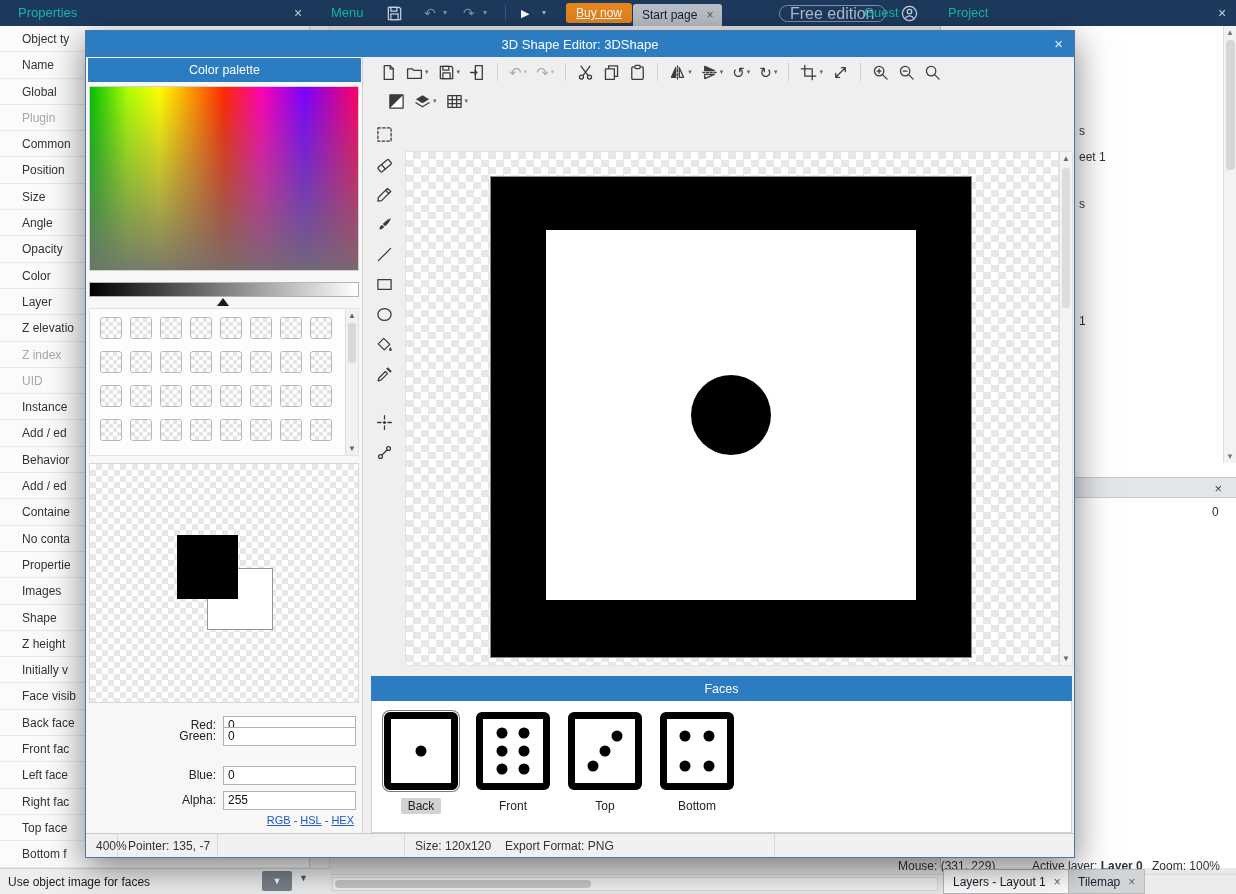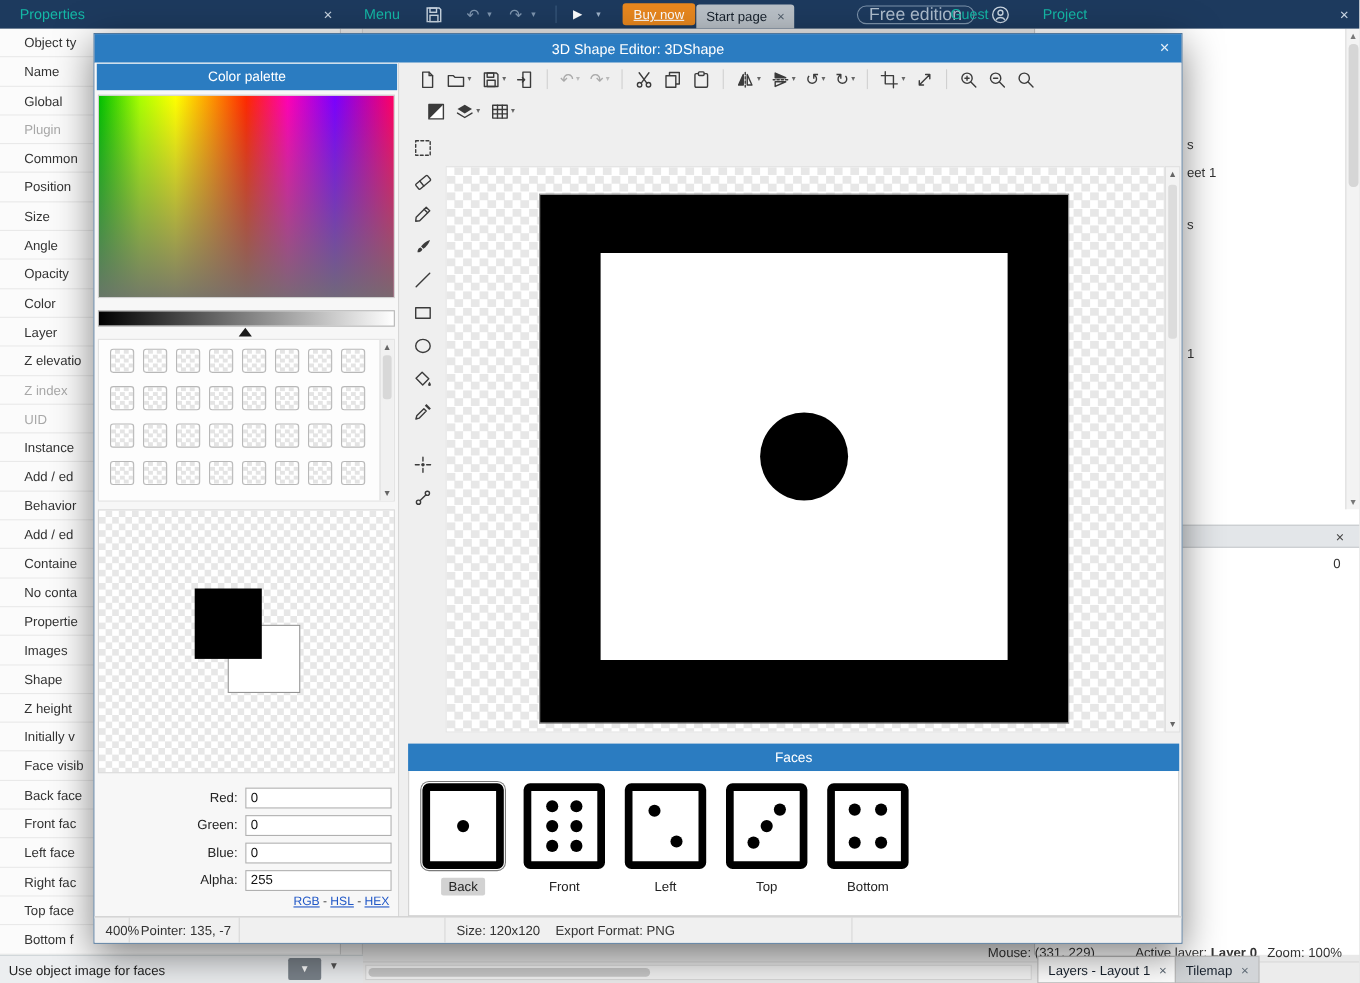--- a/index.html
+++ b/index.html
@@ -288,7 +288,7 @@
         <label>Red:</label>
         <input class="cfield" value="0" style="">
       </div>
-      <div class="crow" style="top:683px">
+      <div class="crow" style="top:669px">
         <label>Green:</label>
         <input class="cfield" value="0" style="">
       </div>

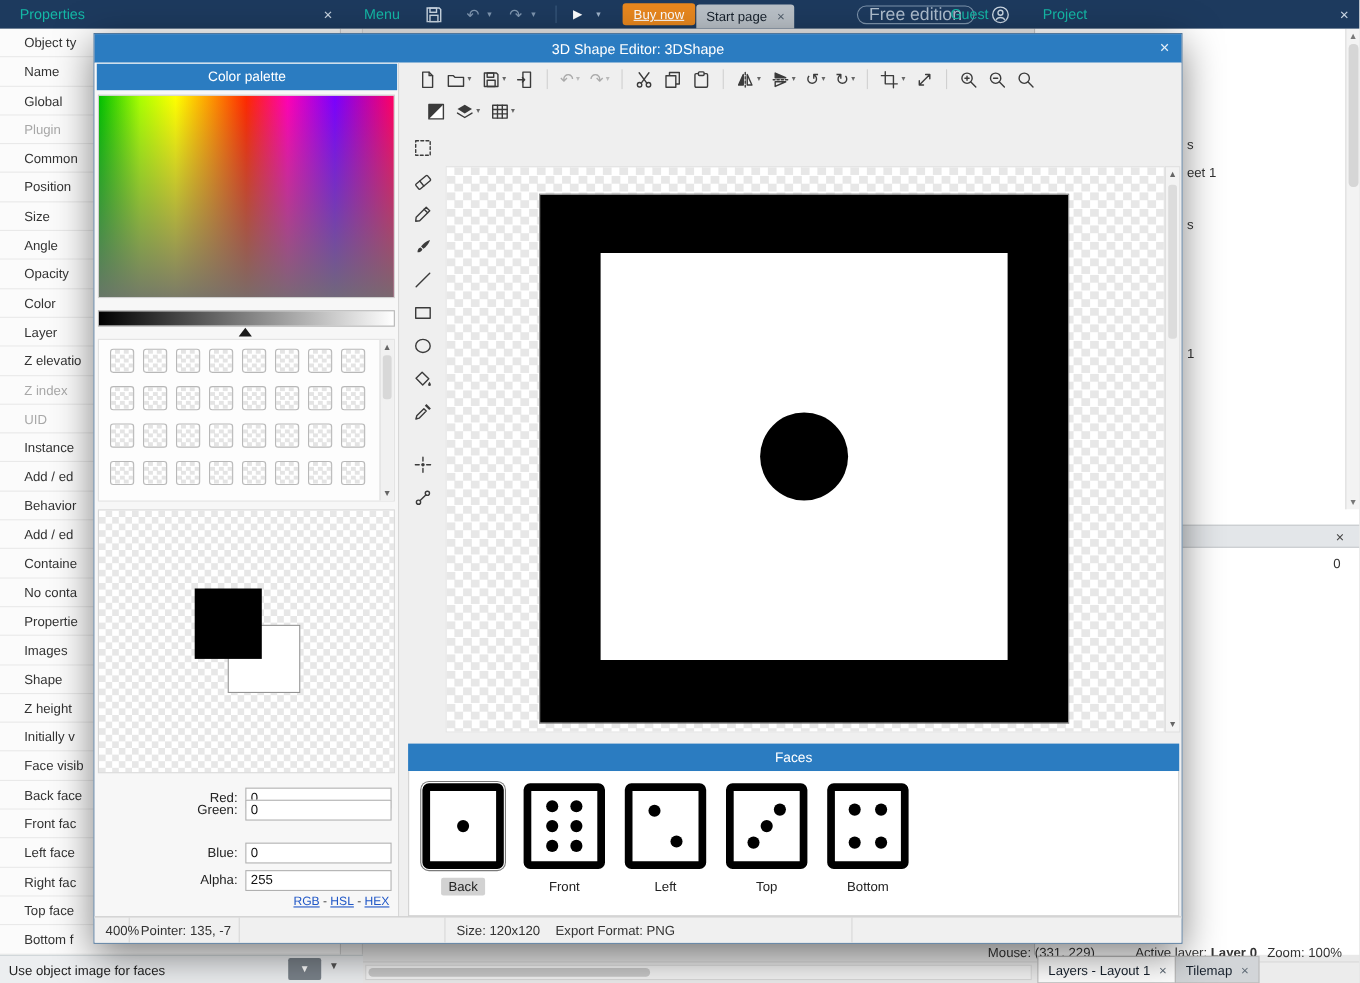--- a/index.html
+++ b/index.html
@@ -601,13 +601,6 @@
           </div>
           <div class="face-item">
             <div class="face-box">
-              <div class="pip" style="left: 33%; top: 28%;"></div>
-              <div class="pip" style="left: 67%; top: 72%;"></div>
-            </div>
-            <div class="face-label">Left</div>
-          </div>
-          <div class="face-item">
-            <div class="face-box">
               <div class="pip" style="left: 70%; top: 26%;"></div>
               <div class="pip" style="left: 50%; top: 50%;"></div>
               <div class="pip" style="left: 30%; top: 74%;"></div>

